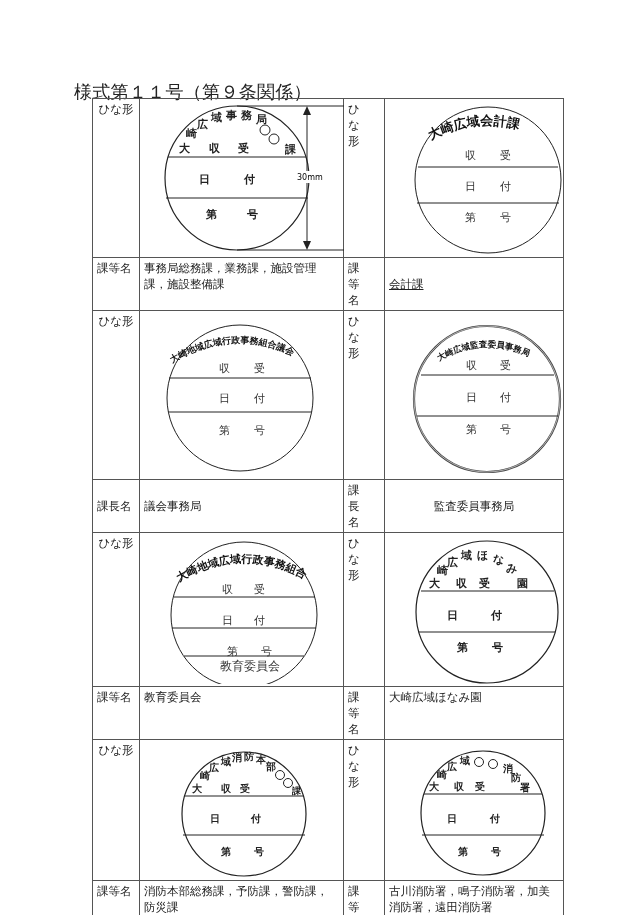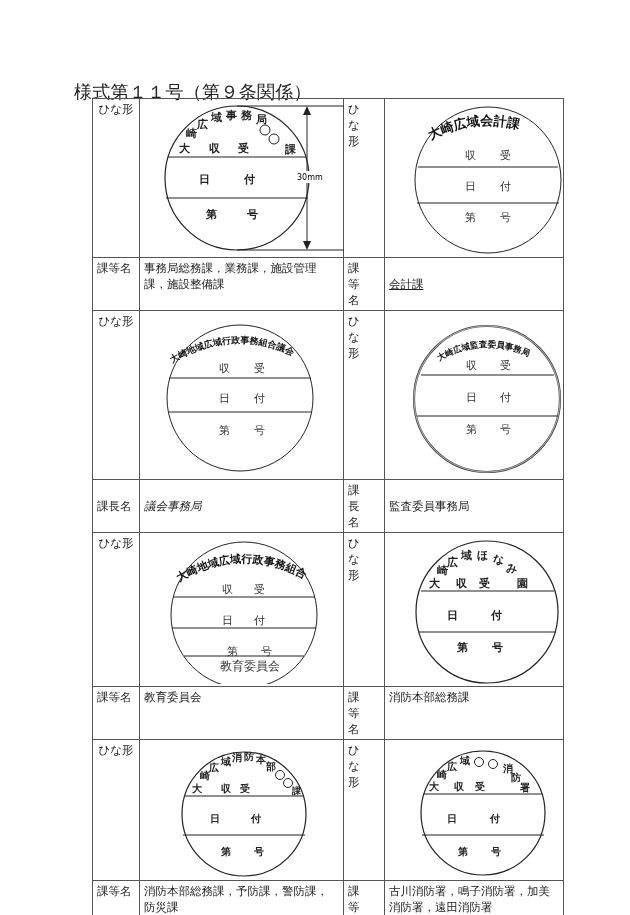--- a/index.html
+++ b/index.html
@@ -125,7 +125,7 @@
   </tr>
   <tr style="height:32px;">
     <td style="vertical-align:middle;">課長名</td>
-    <td style="vertical-align:middle;font-style:italic;">議会事務局</td>
+    <td style="vertical-align:middle;">議会事務局</td>
     <td class="lbl2">課 長 名</td>
     <td style="vertical-align:middle;">監査委員事務局</td>
   </tr>

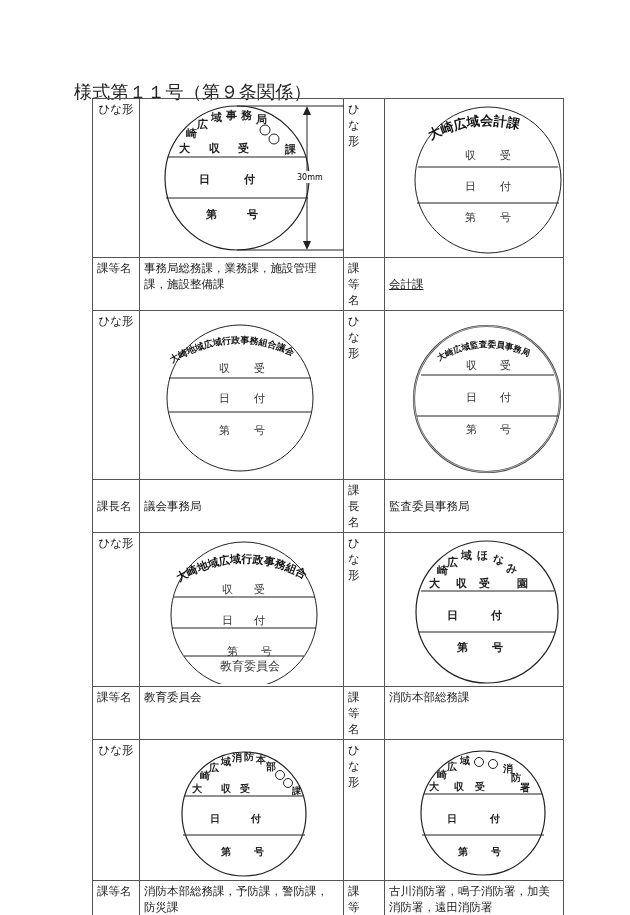--- a/index.html
+++ b/index.html
@@ -127,7 +127,7 @@
     <td style="vertical-align:middle;">課長名</td>
     <td style="vertical-align:middle;">議会事務局</td>
     <td class="lbl2">課 長 名</td>
-    <td style="vertical-align:middle;">監査委員事務局</td>
+    <td style="vertical-align:middle;text-align:center;">監査委員事務局</td>
   </tr>
 
   <tr style="height:150px;">

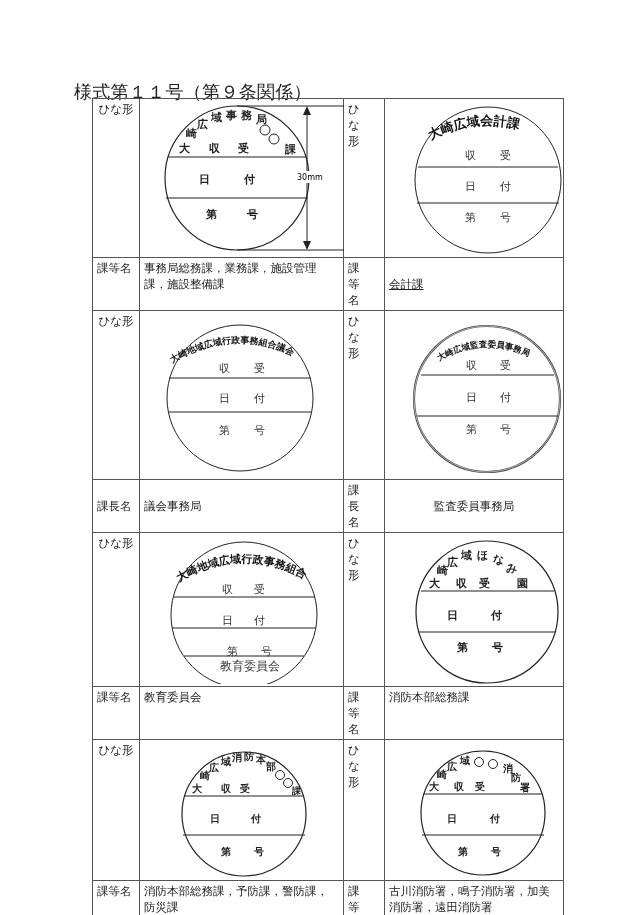--- a/index.html
+++ b/index.html
@@ -180,7 +180,7 @@
     <td>課等名</td>
     <td>教育委員会</td>
     <td class="lbl2">課 等 名</td>
-    <td>消防本部総務課</td>
+    <td>大崎広域ほなみ園</td>
   </tr>
 
   <tr style="height:137px;">

